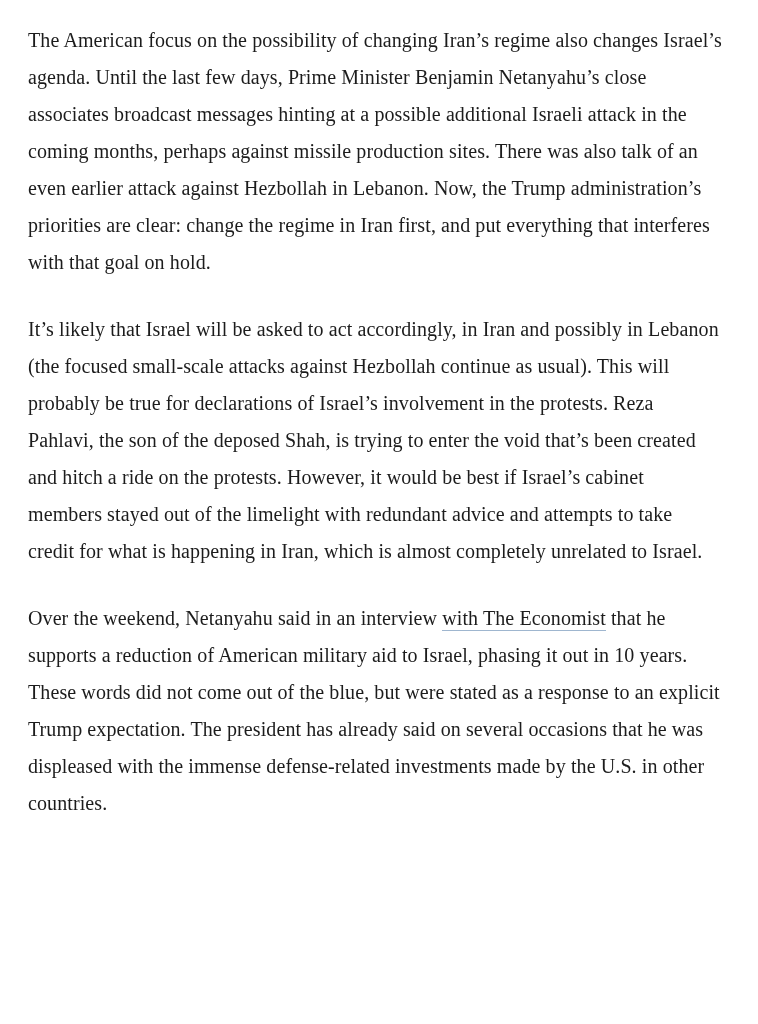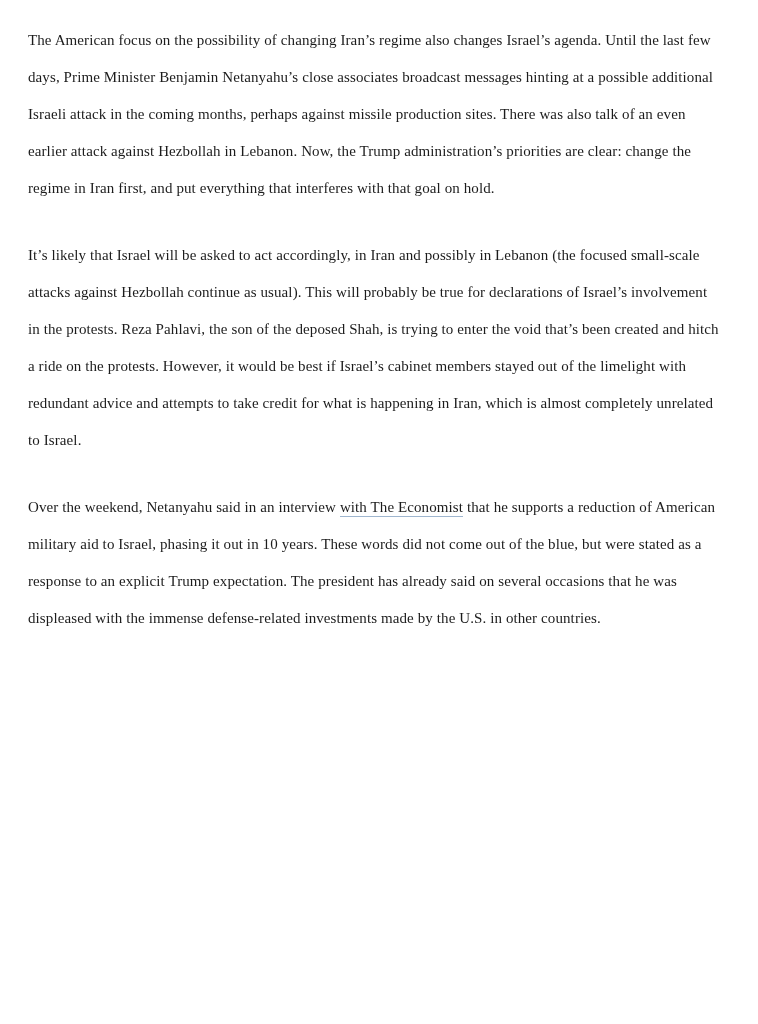--- a/index.html
+++ b/index.html
@@ -19,7 +19,7 @@
   }
   .article p {
     margin: 0 0 30px 0;
-    font-size: 15px;
+    font-size: 20px;
     line-height: 37px;
     color: #1c1c1c;
     text-align: left;

